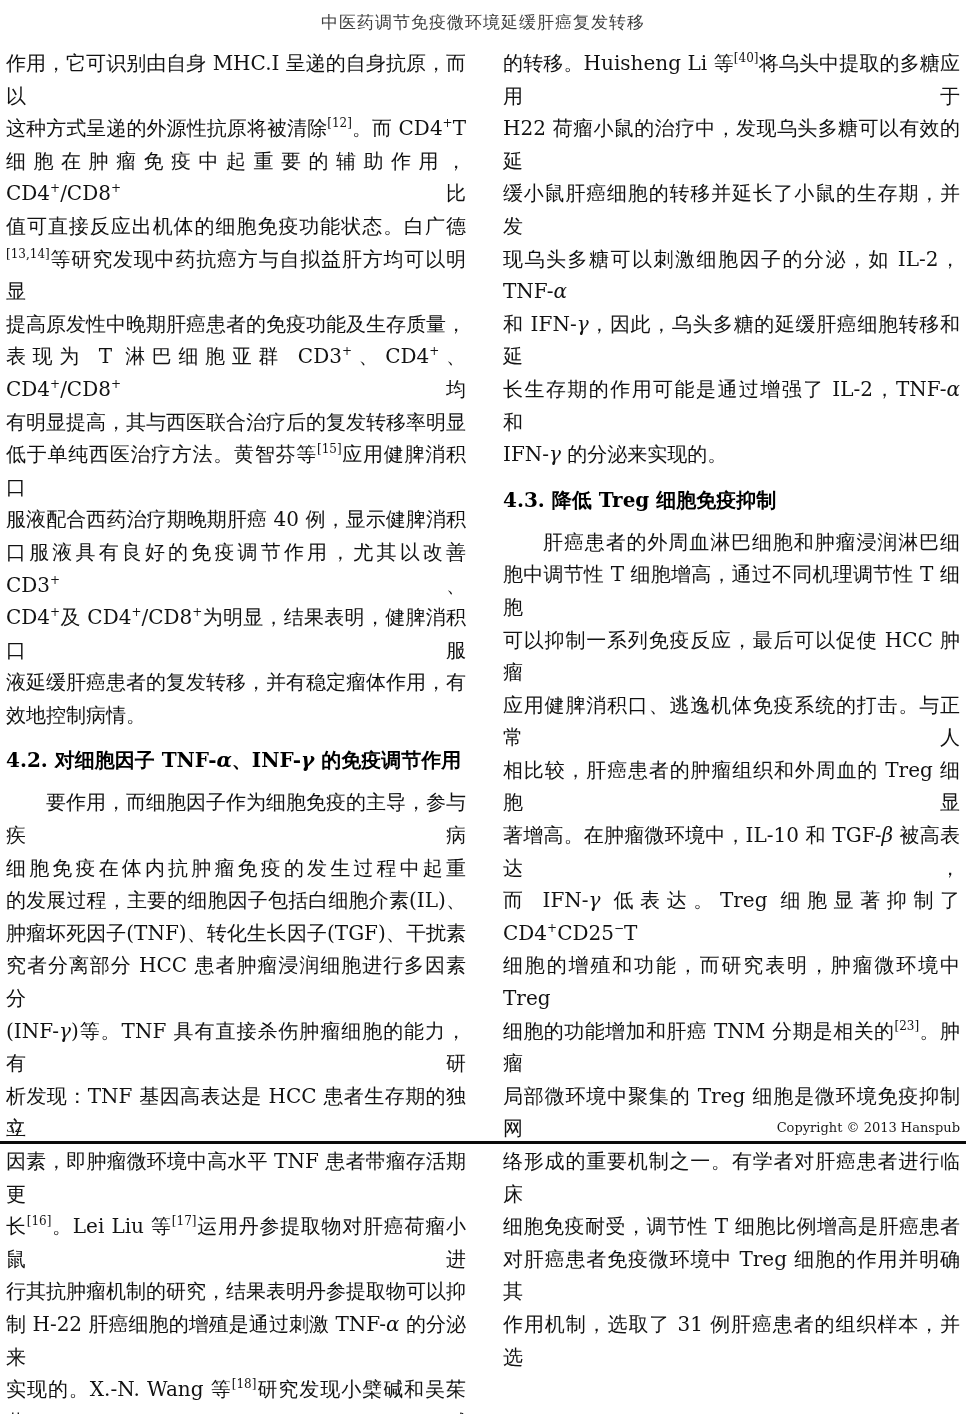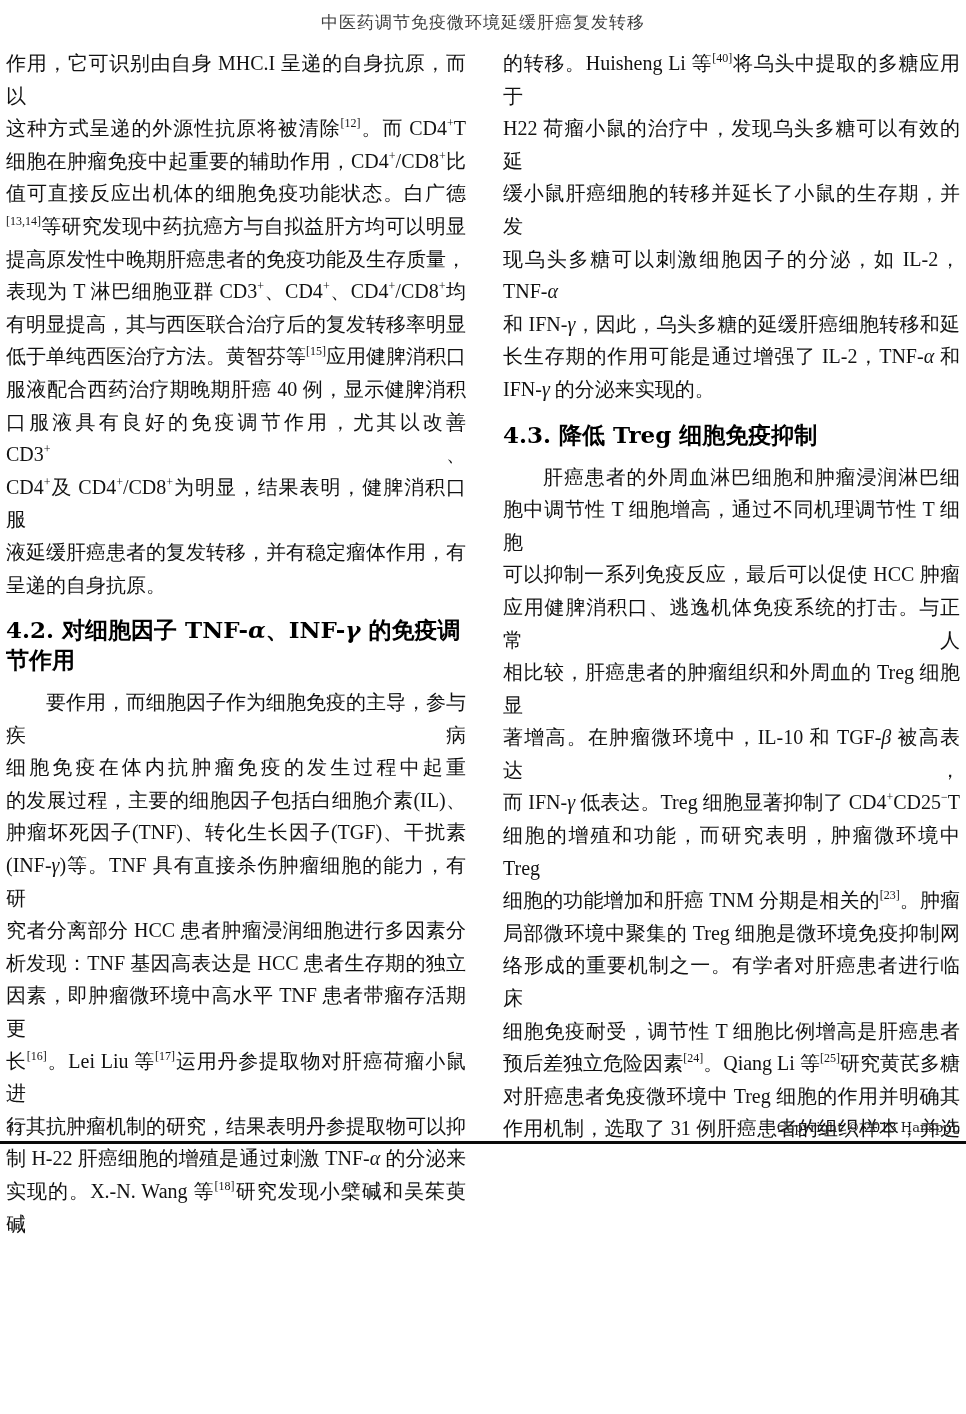--- a/index.html
+++ b/index.html
@@ -38,7 +38,7 @@
     color: #121212;
   }
   .column-right { width: 457px; }
-  .para { margin: 0; font-family: Liberation Serif, serif; }
+  .para { margin: 0; }
   .para.indent .line:first-child { text-indent: 2em; }
   .line {
     text-align: justify;

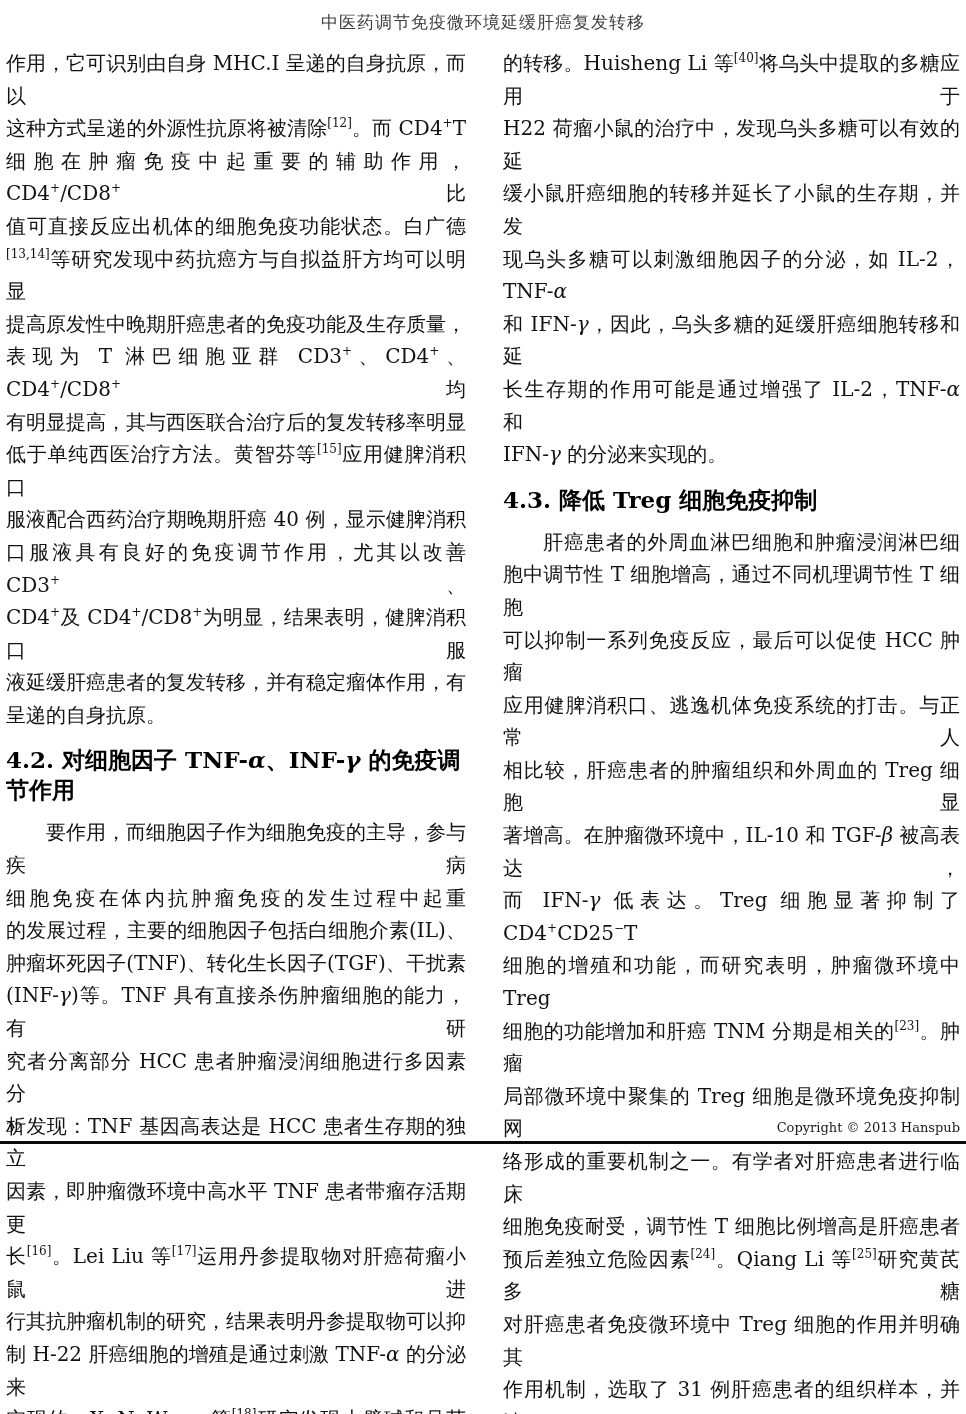--- a/index.html
+++ b/index.html
@@ -47,7 +47,7 @@
   }
   .line.last { text-align-last: left; }
   .section-heading {
-    font-size: 23px;
+    font-size: 20px;
     font-weight: bold;
     line-height: 30px;
     margin: 14px 0 11px 0;

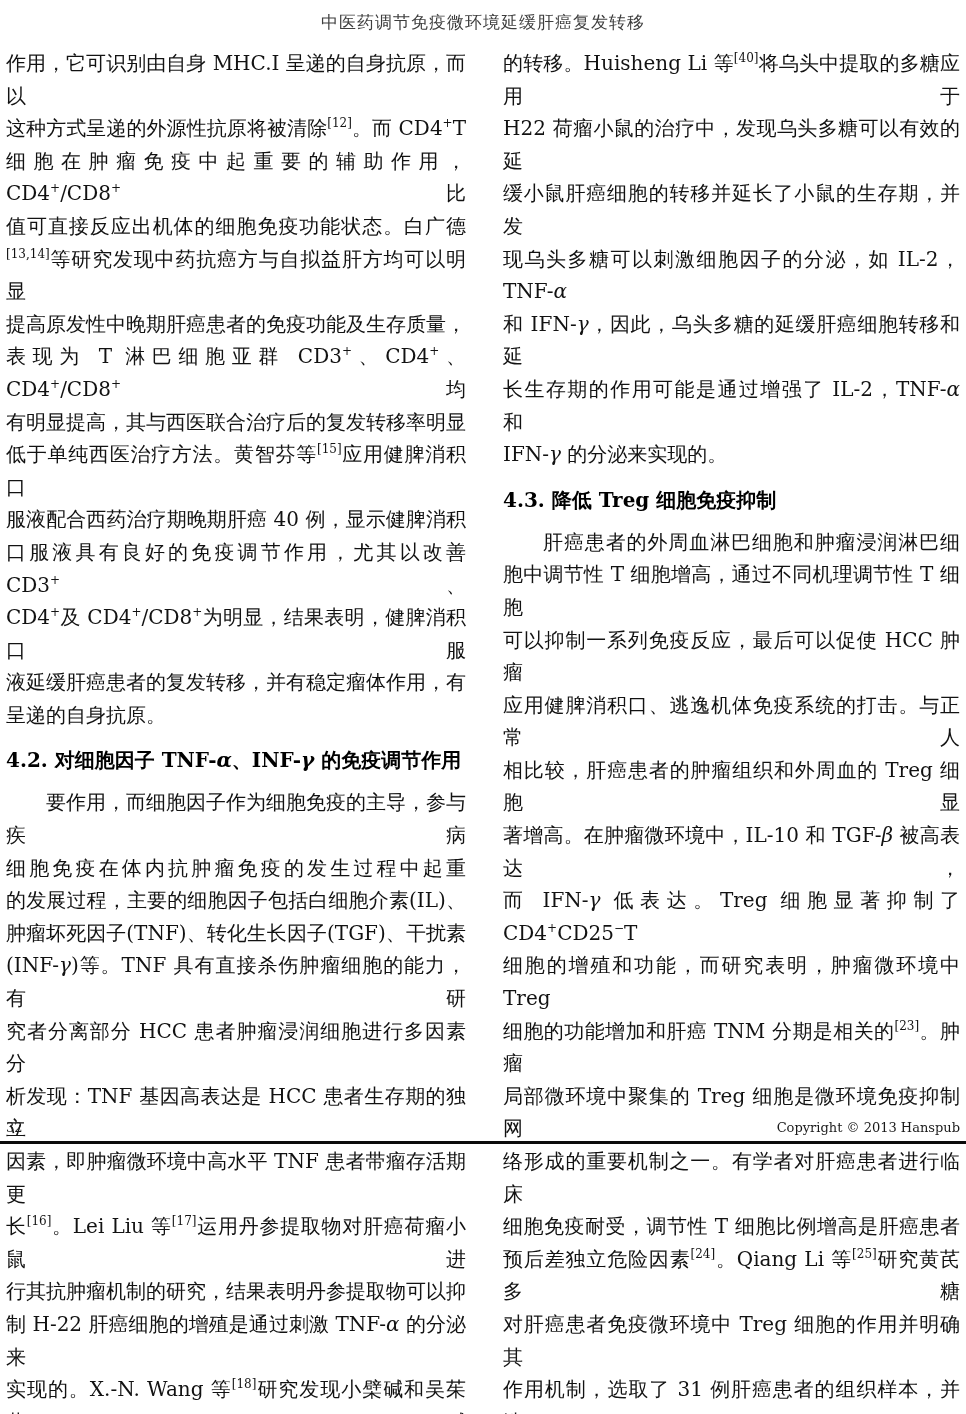--- a/index.html
+++ b/index.html
@@ -100,7 +100,7 @@
           <div class="line">口服液具有良好的免疫调节作用，尤其以改善 CD3<sup>+</sup>、</div>
           <div class="line">CD4<sup>+</sup>及 CD4<sup>+</sup>/CD8<sup>+</sup>为明显，结果表明，健脾消积口服</div>
           <div class="line">液延缓肝癌患者的复发转移，并有稳定瘤体作用，有</div>
-          <div class="line last">呈递的自身抗原。</div>
+          <div class="line last">效地控制病情。</div>
         </div>
         <h3 class="section-heading">4.2.  对细胞因子 TNF-<i>α</i>、INF-<i>γ</i> 的免疫调节作用</h3>
         <div class="para indent">

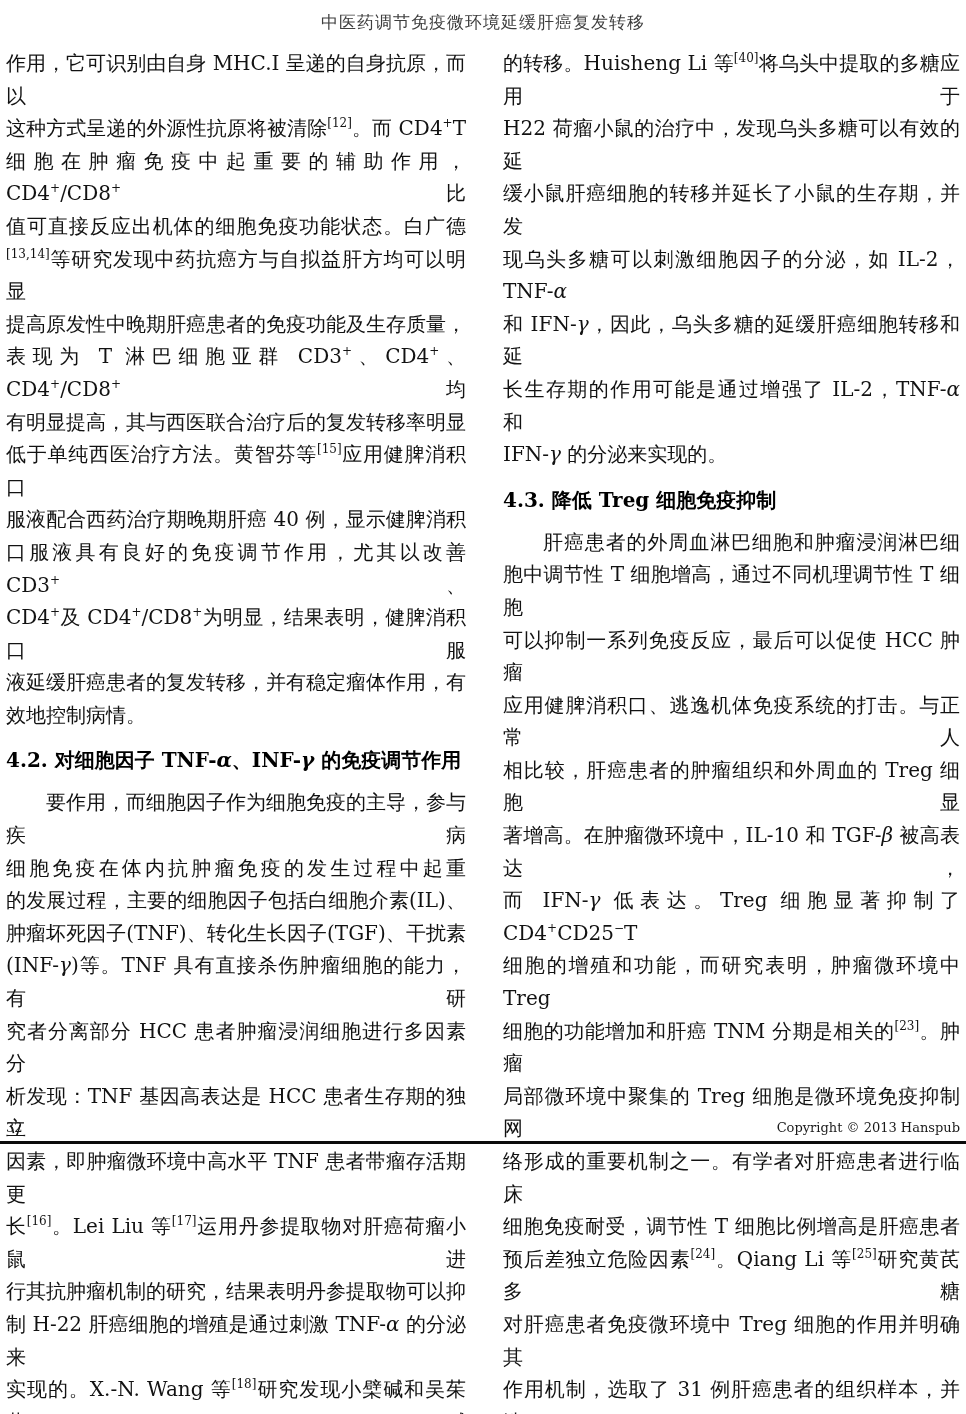--- a/index.html
+++ b/index.html
@@ -108,8 +108,8 @@
           <div class="line">细胞免疫在体内抗肿瘤免疫的发生过程中起重</div>
           <div class="line">的发展过程，主要的细胞因子包括白细胞介素(IL)、</div>
           <div class="line">肿瘤坏死因子(TNF)、转化生长因子(TGF)、干扰素</div>
+          <div class="line">究者分离部分 HCC 患者肿瘤浸润细胞进行多因素分</div>
           <div class="line">(INF-<i>γ</i>)等。TNF 具有直接杀伤肿瘤细胞的能力，有研</div>
-          <div class="line">究者分离部分 HCC 患者肿瘤浸润细胞进行多因素分</div>
           <div class="line">析发现：TNF 基因高表达是 HCC 患者生存期的独立</div>
           <div class="line">因素，即肿瘤微环境中高水平 TNF 患者带瘤存活期更</div>
           <div class="line">长<sup>[16]</sup>。Lei Liu 等<sup>[17]</sup>运用丹参提取物对肝癌荷瘤小鼠进</div>

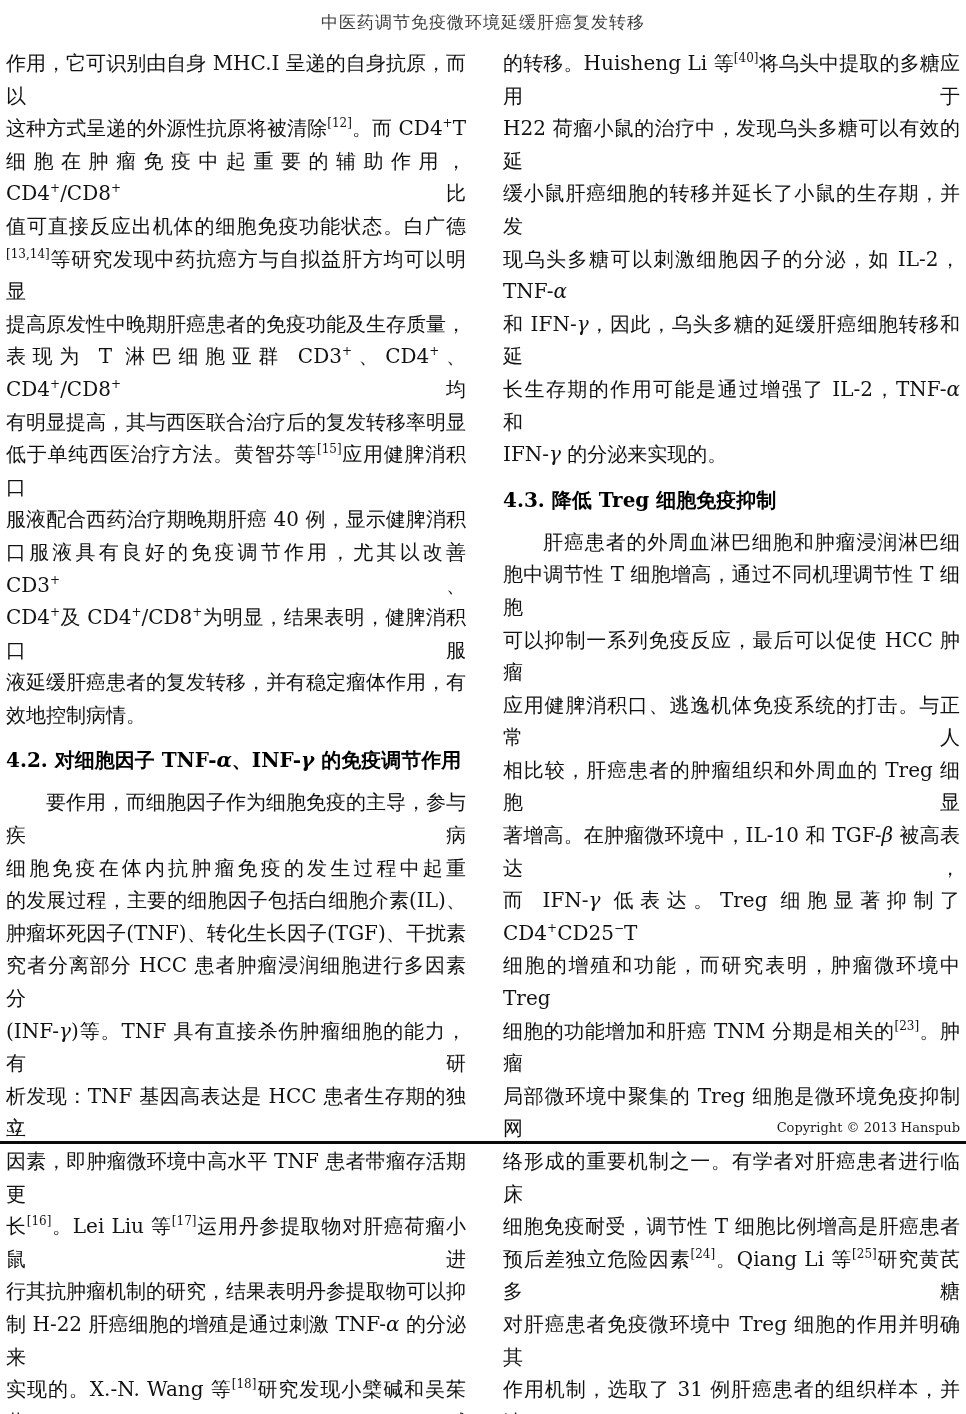--- a/index.html
+++ b/index.html
@@ -142,7 +142,6 @@
           <div class="line">局部微环境中聚集的 Treg 细胞是微环境免疫抑制网</div>
           <div class="line">络形成的重要机制之一。有学者对肝癌患者进行临床</div>
           <div class="line">细胞免疫耐受，调节性 T 细胞比例增高是肝癌患者</div>
-          <div class="line">预后差独立危险因素<sup>[24]</sup>。Qiang Li 等<sup>[25]</sup>研究黄芪多糖</div>
           <div class="line">对肝癌患者免疫微环境中 Treg 细胞的作用并明确其</div>
           <div class="line">作用机制，选取了 31 例肝癌患者的组织样本，并选</div>
         </div>

